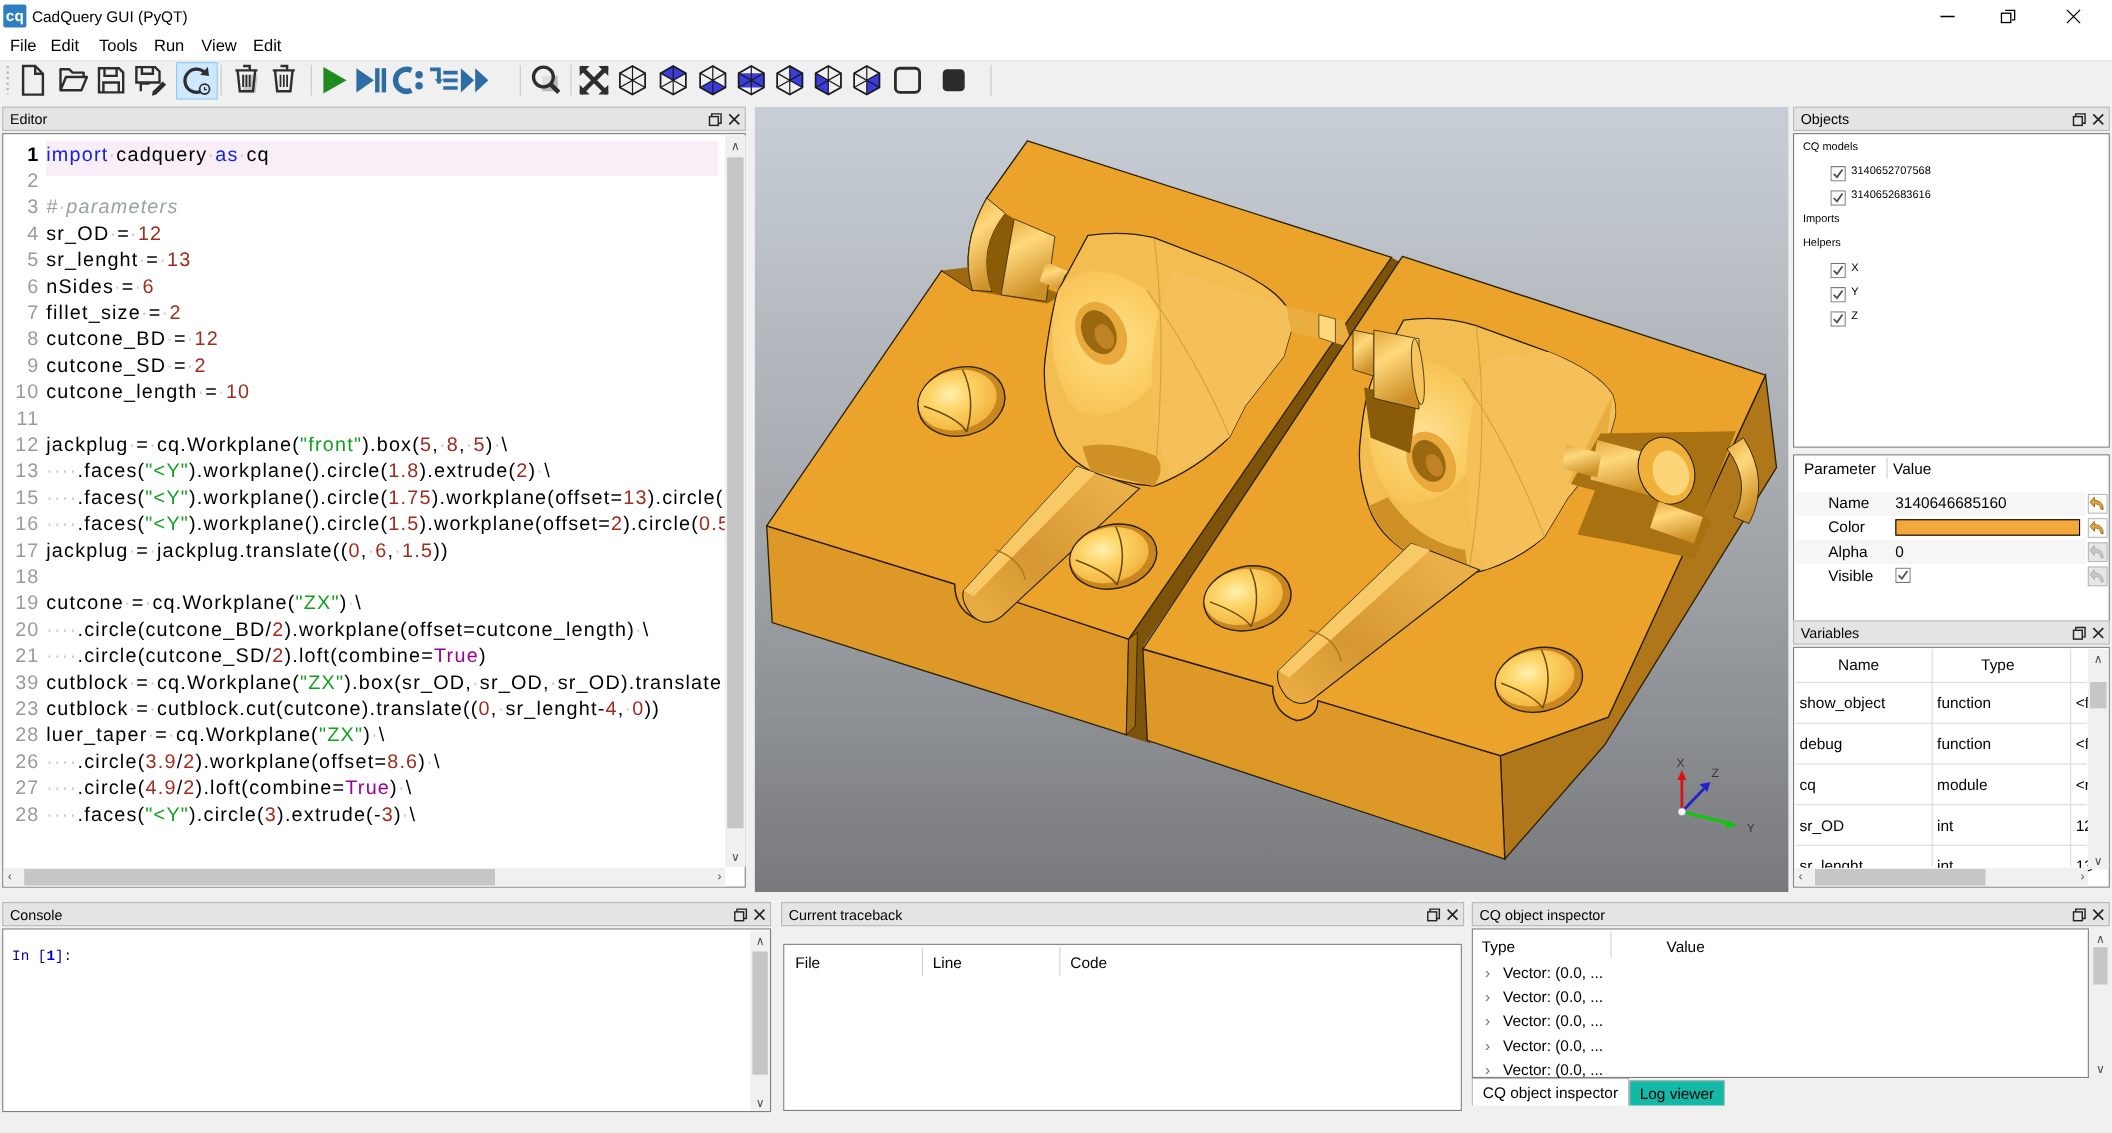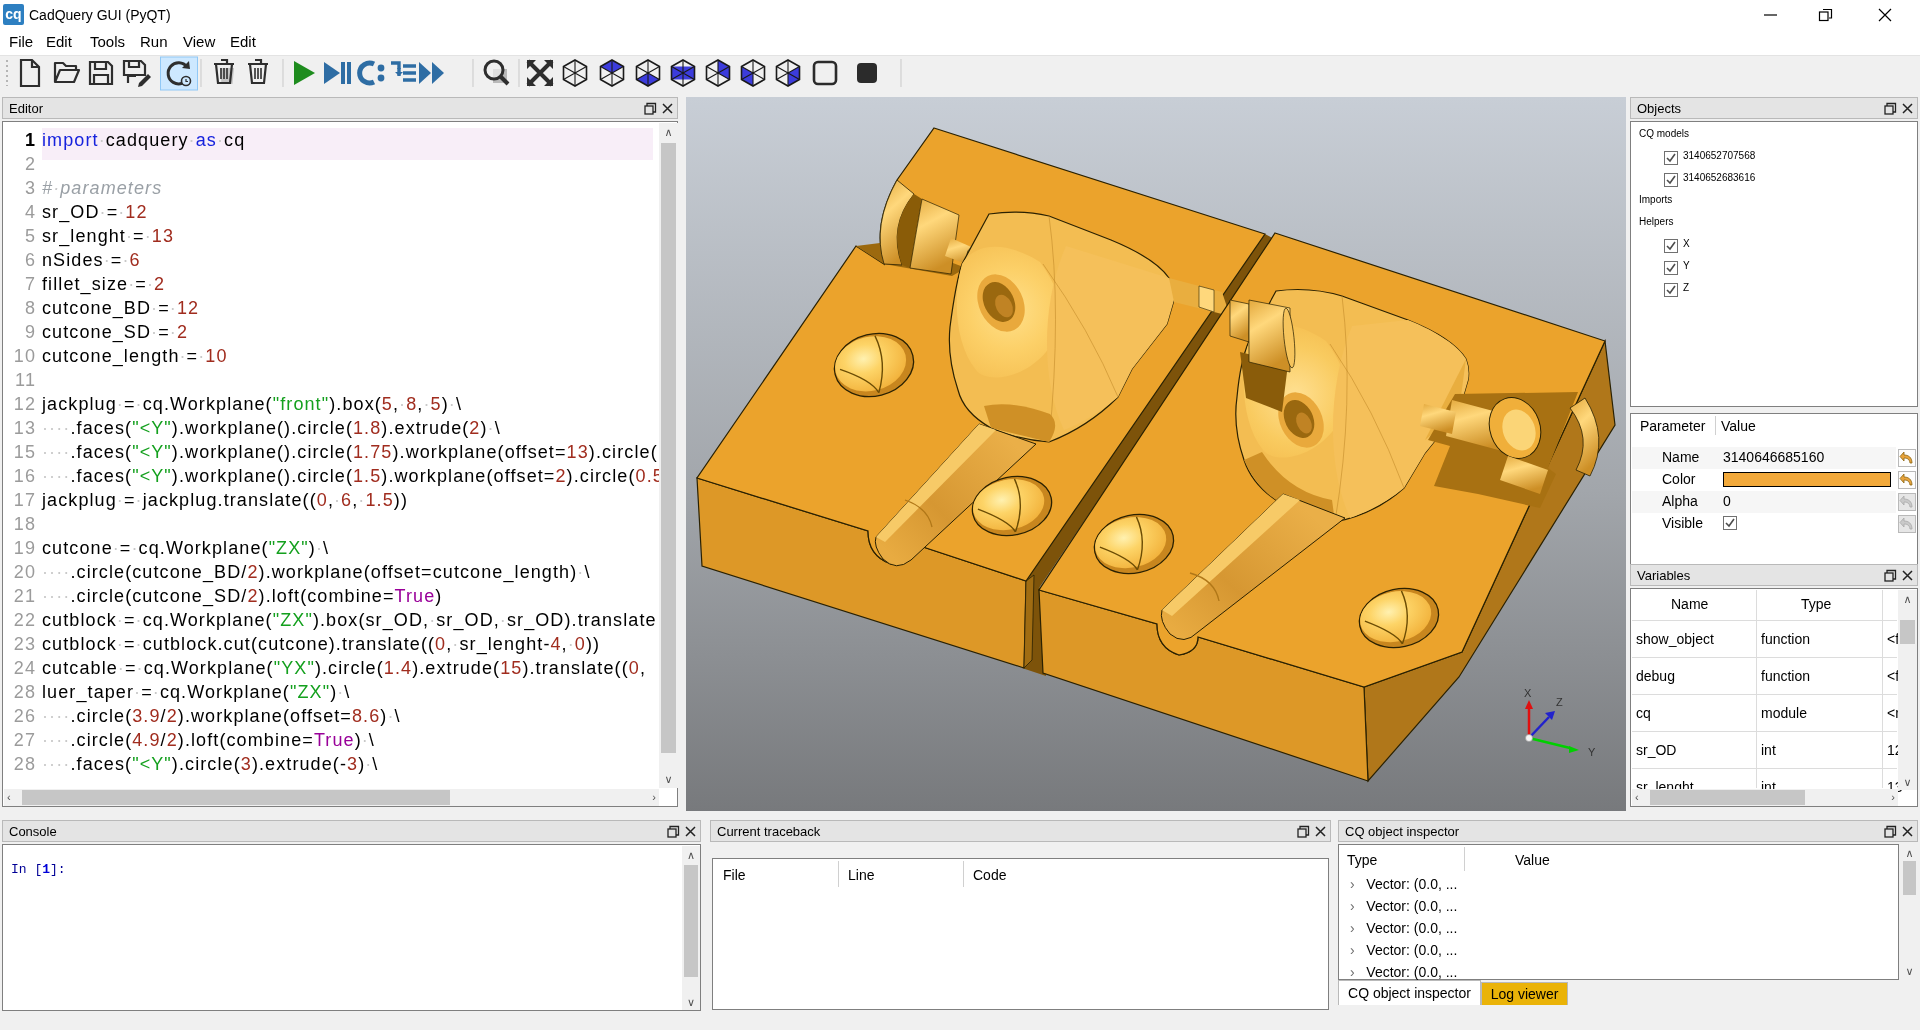--- a/index.html
+++ b/index.html
@@ -203,7 +203,7 @@
     <div class="cl"><span class="gut">19</span><span class="code" style="display:inline-block;width:611px;height:24px;">cutcone<span class="d">·</span>=<span class="d">·</span>cq.Workplane(<span class="s">"ZX"</span>)<span class="d">·</span>\</span></div>
     <div class="cl"><span class="gut">20</span><span class="code" style="display:inline-block;width:611px;height:24px;"><span class="d">·</span><span class="d">·</span><span class="d">·</span><span class="d">·</span>.circle(cutcone_BD/<span class="n">2</span>).workplane(offset=cutcone_length)<span class="d">·</span>\</span></div>
     <div class="cl"><span class="gut">21</span><span class="code" style="display:inline-block;width:611px;height:24px;"><span class="d">·</span><span class="d">·</span><span class="d">·</span><span class="d">·</span>.circle(cutcone_SD/<span class="n">2</span>).loft(combine=<span class="tr">True</span>)</span></div>
-    <div class="cl"><span class="gut">22</span><span class="code" style="display:inline-block;width:611px;height:24px;">cutblock<span class="d">·</span>=<span class="d">·</span>cq.Workplane(<span class="s">"ZX"</span>).box(sr_OD,<span class="d">·</span>sr_OD,<span class="d">·</span>sr_OD).translate</span></div>
+    <div class="cl"><span class="gut">39</span><span class="code" style="display:inline-block;width:611px;height:24px;">cutblock<span class="d">·</span>=<span class="d">·</span>cq.Workplane(<span class="s">"ZX"</span>).box(sr_OD,<span class="d">·</span>sr_OD,<span class="d">·</span>sr_OD).translate</span></div>
     <div class="cl"><span class="gut">23</span><span class="code" style="display:inline-block;width:611px;height:24px;">cutblock<span class="d">·</span>=<span class="d">·</span>cutblock.cut(cutcone).translate((<span class="n">0</span>,<span class="d">·</span>sr_lenght-<span class="n">4</span>,<span class="d">·</span><span class="n">0</span>))</span></div>
     <div class="cl"><span class="gut">24</span><span class="code" style="display:inline-block;width:611px;height:24px;">cutcable<span class="d">·</span>=<span class="d">·</span>cq.Workplane(<span class="s">"YX"</span>).circle(<span class="n">1.4</span>).extrude(<span class="n">15</span>).translate((<span class="n">0</span>,</span></div>
     <div class="cl"><span class="gut">28</span><span class="code" style="display:inline-block;width:611px;height:24px;">luer_taper<span class="d">·</span>=<span class="d">·</span>cq.Workplane(<span class="s">"ZX"</span>)<span class="d">·</span>\</span></div>

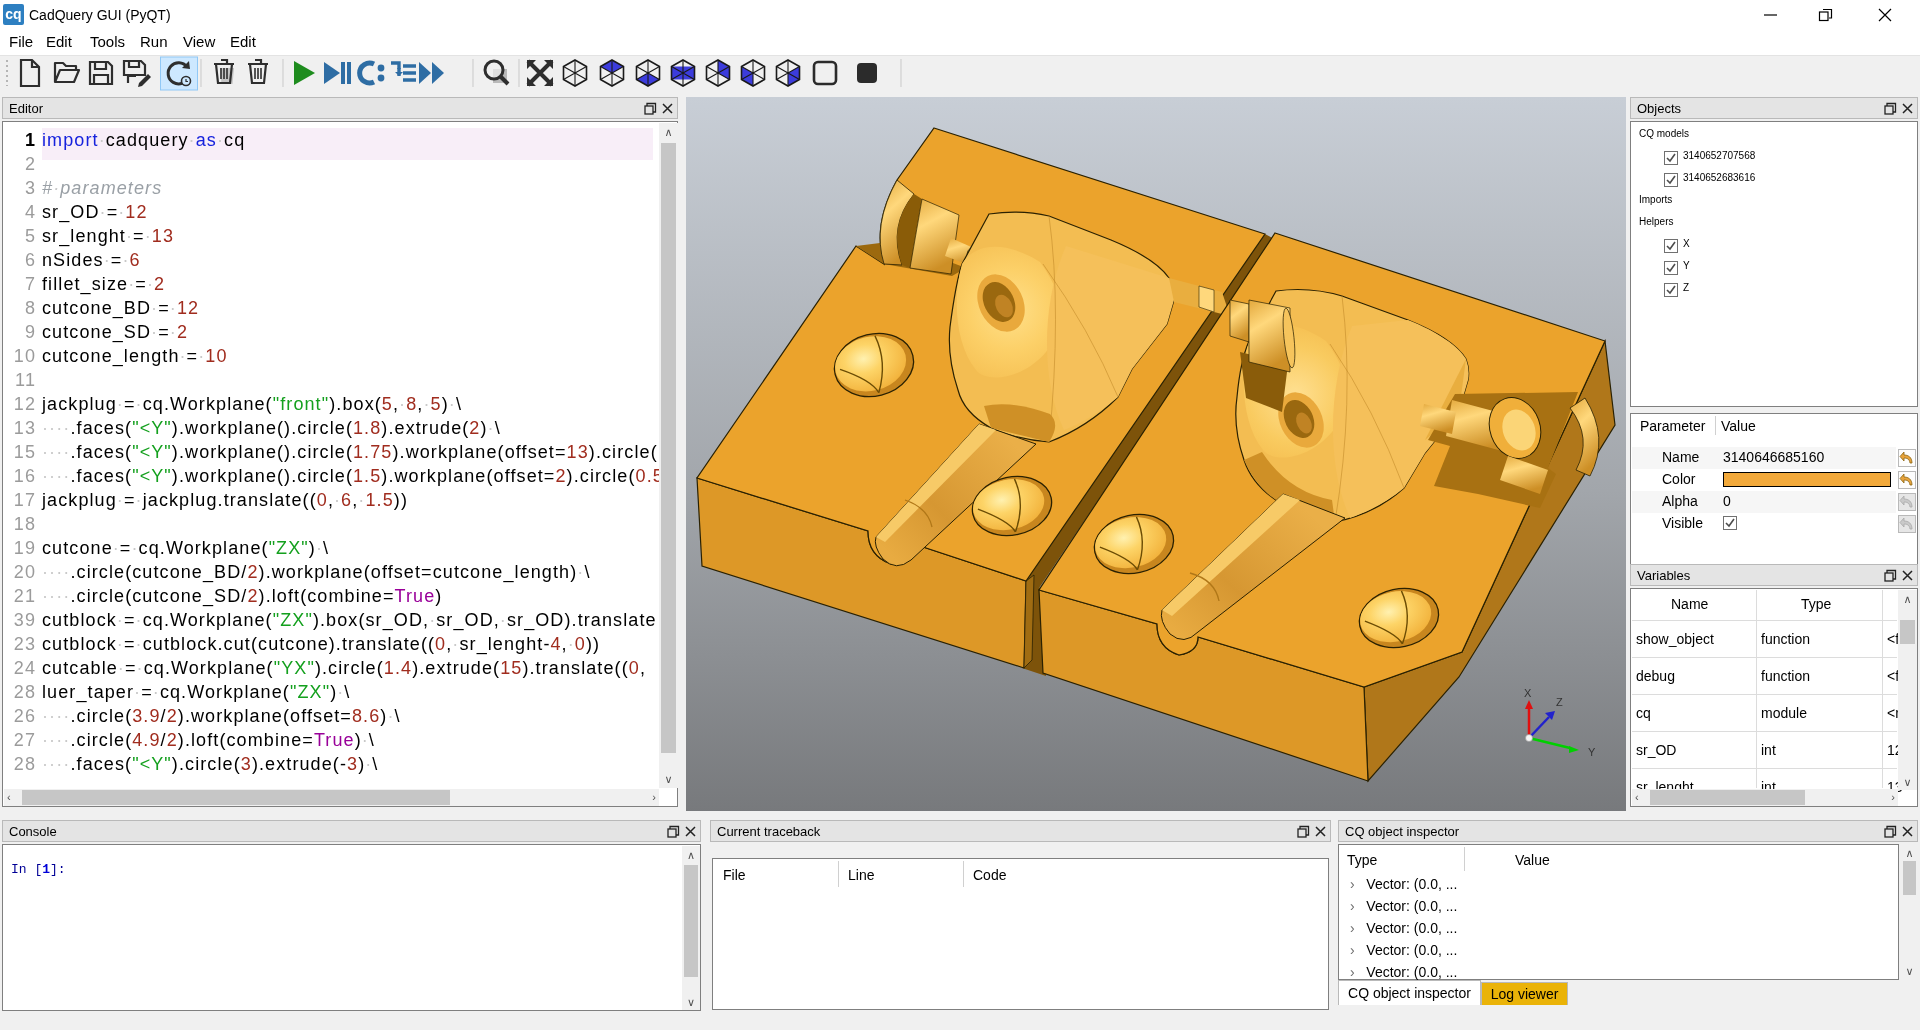--- a/index.html
+++ b/index.html
@@ -205,7 +205,6 @@
     <div class="cl"><span class="gut">21</span><span class="code" style="display:inline-block;width:611px;height:24px;"><span class="d">·</span><span class="d">·</span><span class="d">·</span><span class="d">·</span>.circle(cutcone_SD/<span class="n">2</span>).loft(combine=<span class="tr">True</span>)</span></div>
     <div class="cl"><span class="gut">39</span><span class="code" style="display:inline-block;width:611px;height:24px;">cutblock<span class="d">·</span>=<span class="d">·</span>cq.Workplane(<span class="s">"ZX"</span>).box(sr_OD,<span class="d">·</span>sr_OD,<span class="d">·</span>sr_OD).translate</span></div>
     <div class="cl"><span class="gut">23</span><span class="code" style="display:inline-block;width:611px;height:24px;">cutblock<span class="d">·</span>=<span class="d">·</span>cutblock.cut(cutcone).translate((<span class="n">0</span>,<span class="d">·</span>sr_lenght-<span class="n">4</span>,<span class="d">·</span><span class="n">0</span>))</span></div>
-    <div class="cl"><span class="gut">24</span><span class="code" style="display:inline-block;width:611px;height:24px;">cutcable<span class="d">·</span>=<span class="d">·</span>cq.Workplane(<span class="s">"YX"</span>).circle(<span class="n">1.4</span>).extrude(<span class="n">15</span>).translate((<span class="n">0</span>,</span></div>
     <div class="cl"><span class="gut">28</span><span class="code" style="display:inline-block;width:611px;height:24px;">luer_taper<span class="d">·</span>=<span class="d">·</span>cq.Workplane(<span class="s">"ZX"</span>)<span class="d">·</span>\</span></div>
     <div class="cl"><span class="gut">26</span><span class="code" style="display:inline-block;width:611px;height:24px;"><span class="d">·</span><span class="d">·</span><span class="d">·</span><span class="d">·</span>.circle(<span class="n">3.9</span>/<span class="n">2</span>).workplane(offset=<span class="n">8.6</span>)<span class="d">·</span>\</span></div>
     <div class="cl"><span class="gut">27</span><span class="code" style="display:inline-block;width:611px;height:24px;"><span class="d">·</span><span class="d">·</span><span class="d">·</span><span class="d">·</span>.circle(<span class="n">4.9</span>/<span class="n">2</span>).loft(combine=<span class="tr">True</span>)<span class="d">·</span>\</span></div>

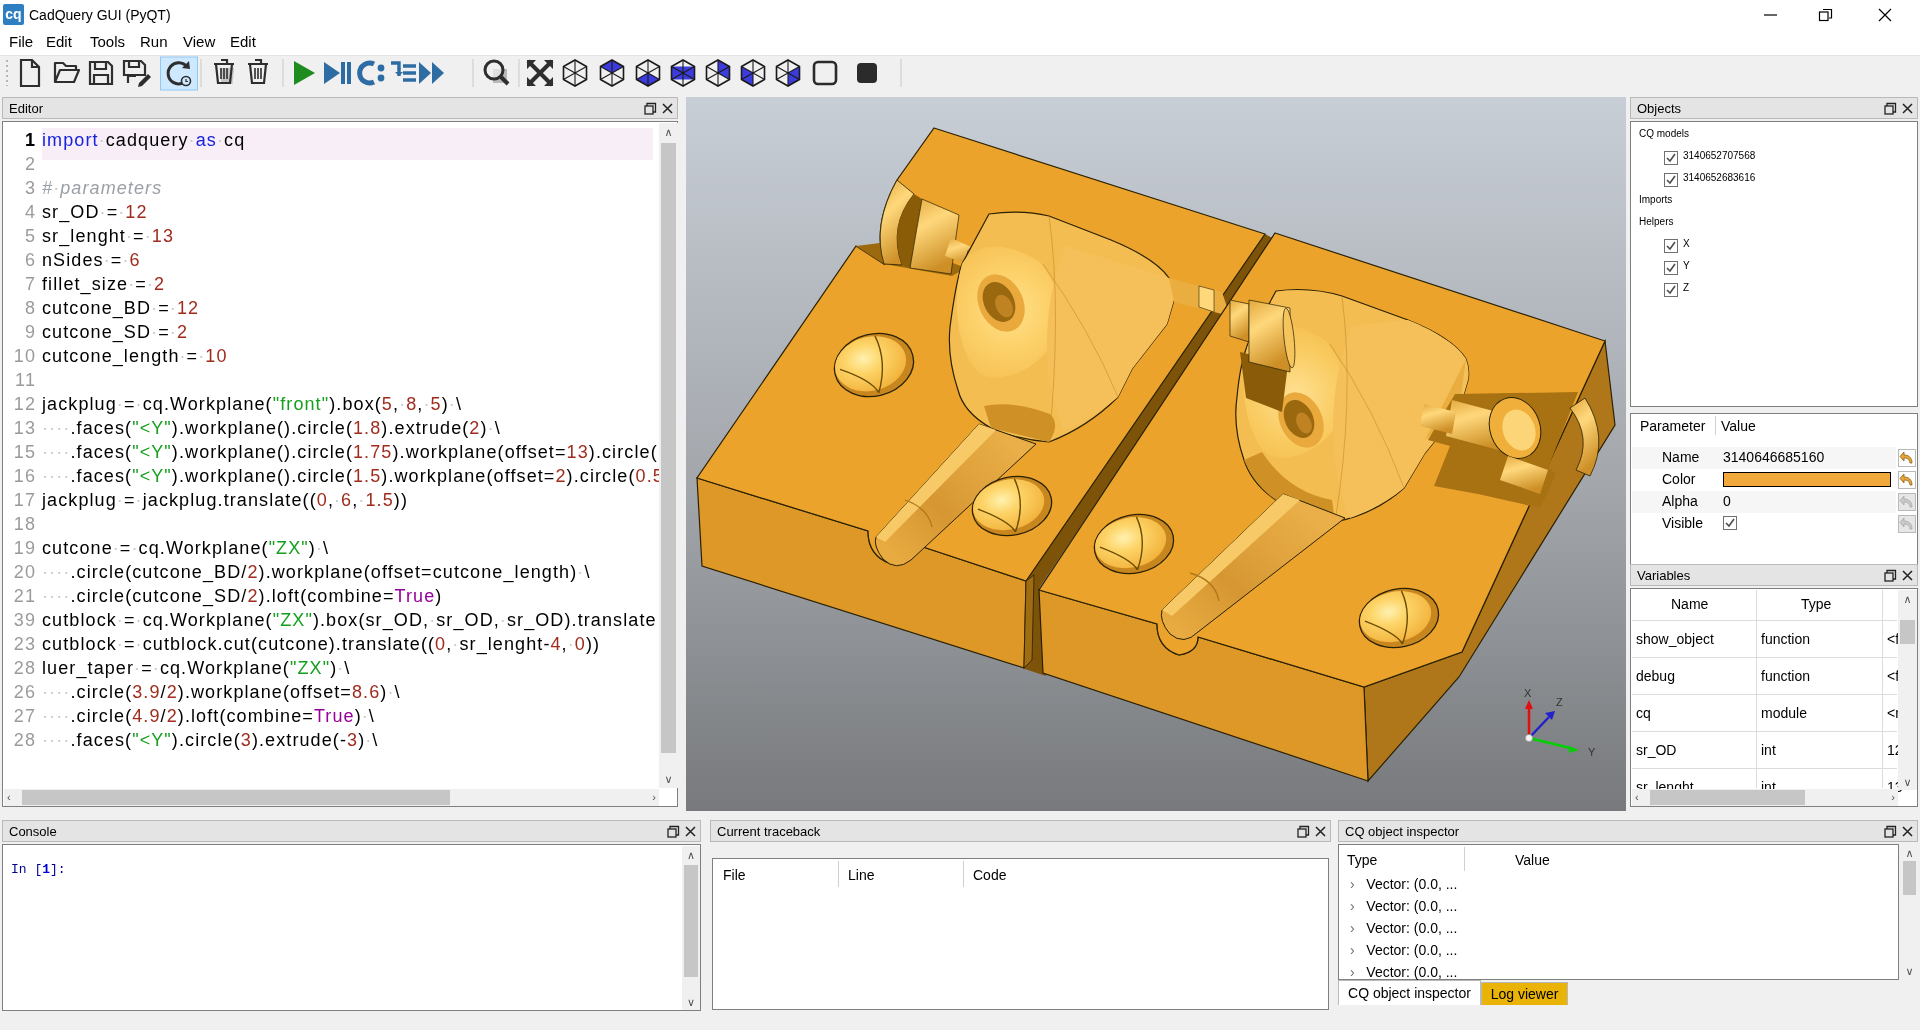--- a/index.html
+++ b/index.html
@@ -524,7 +524,7 @@
   </div>
 <div class="abs" style="left:1338px; top:980px; width:580px; height:26px; font-size:14px;">
   <div class="abs" style="left:0; top:0; width:143px; height:25px; background:#fff; border:1px solid #b9b9b9; border-bottom:none; text-align:center; padding-top:4px;">CQ object inspector</div>
-  <div class="abs" style="left:143px; top:2px; width:87px; height:23px; background:#eab308; border:1px solid #b9b9b9; border-bottom:none; text-align:center; padding-top:3px;">Log viewer</div>
+  <div class="abs" style="left:143px; top:2px; width:87px; height:23px; background:#14b8a6; border:1px solid #b9b9b9; border-bottom:none; text-align:center; padding-top:3px;">Log viewer</div>
 </div>
 
 </body></html>

